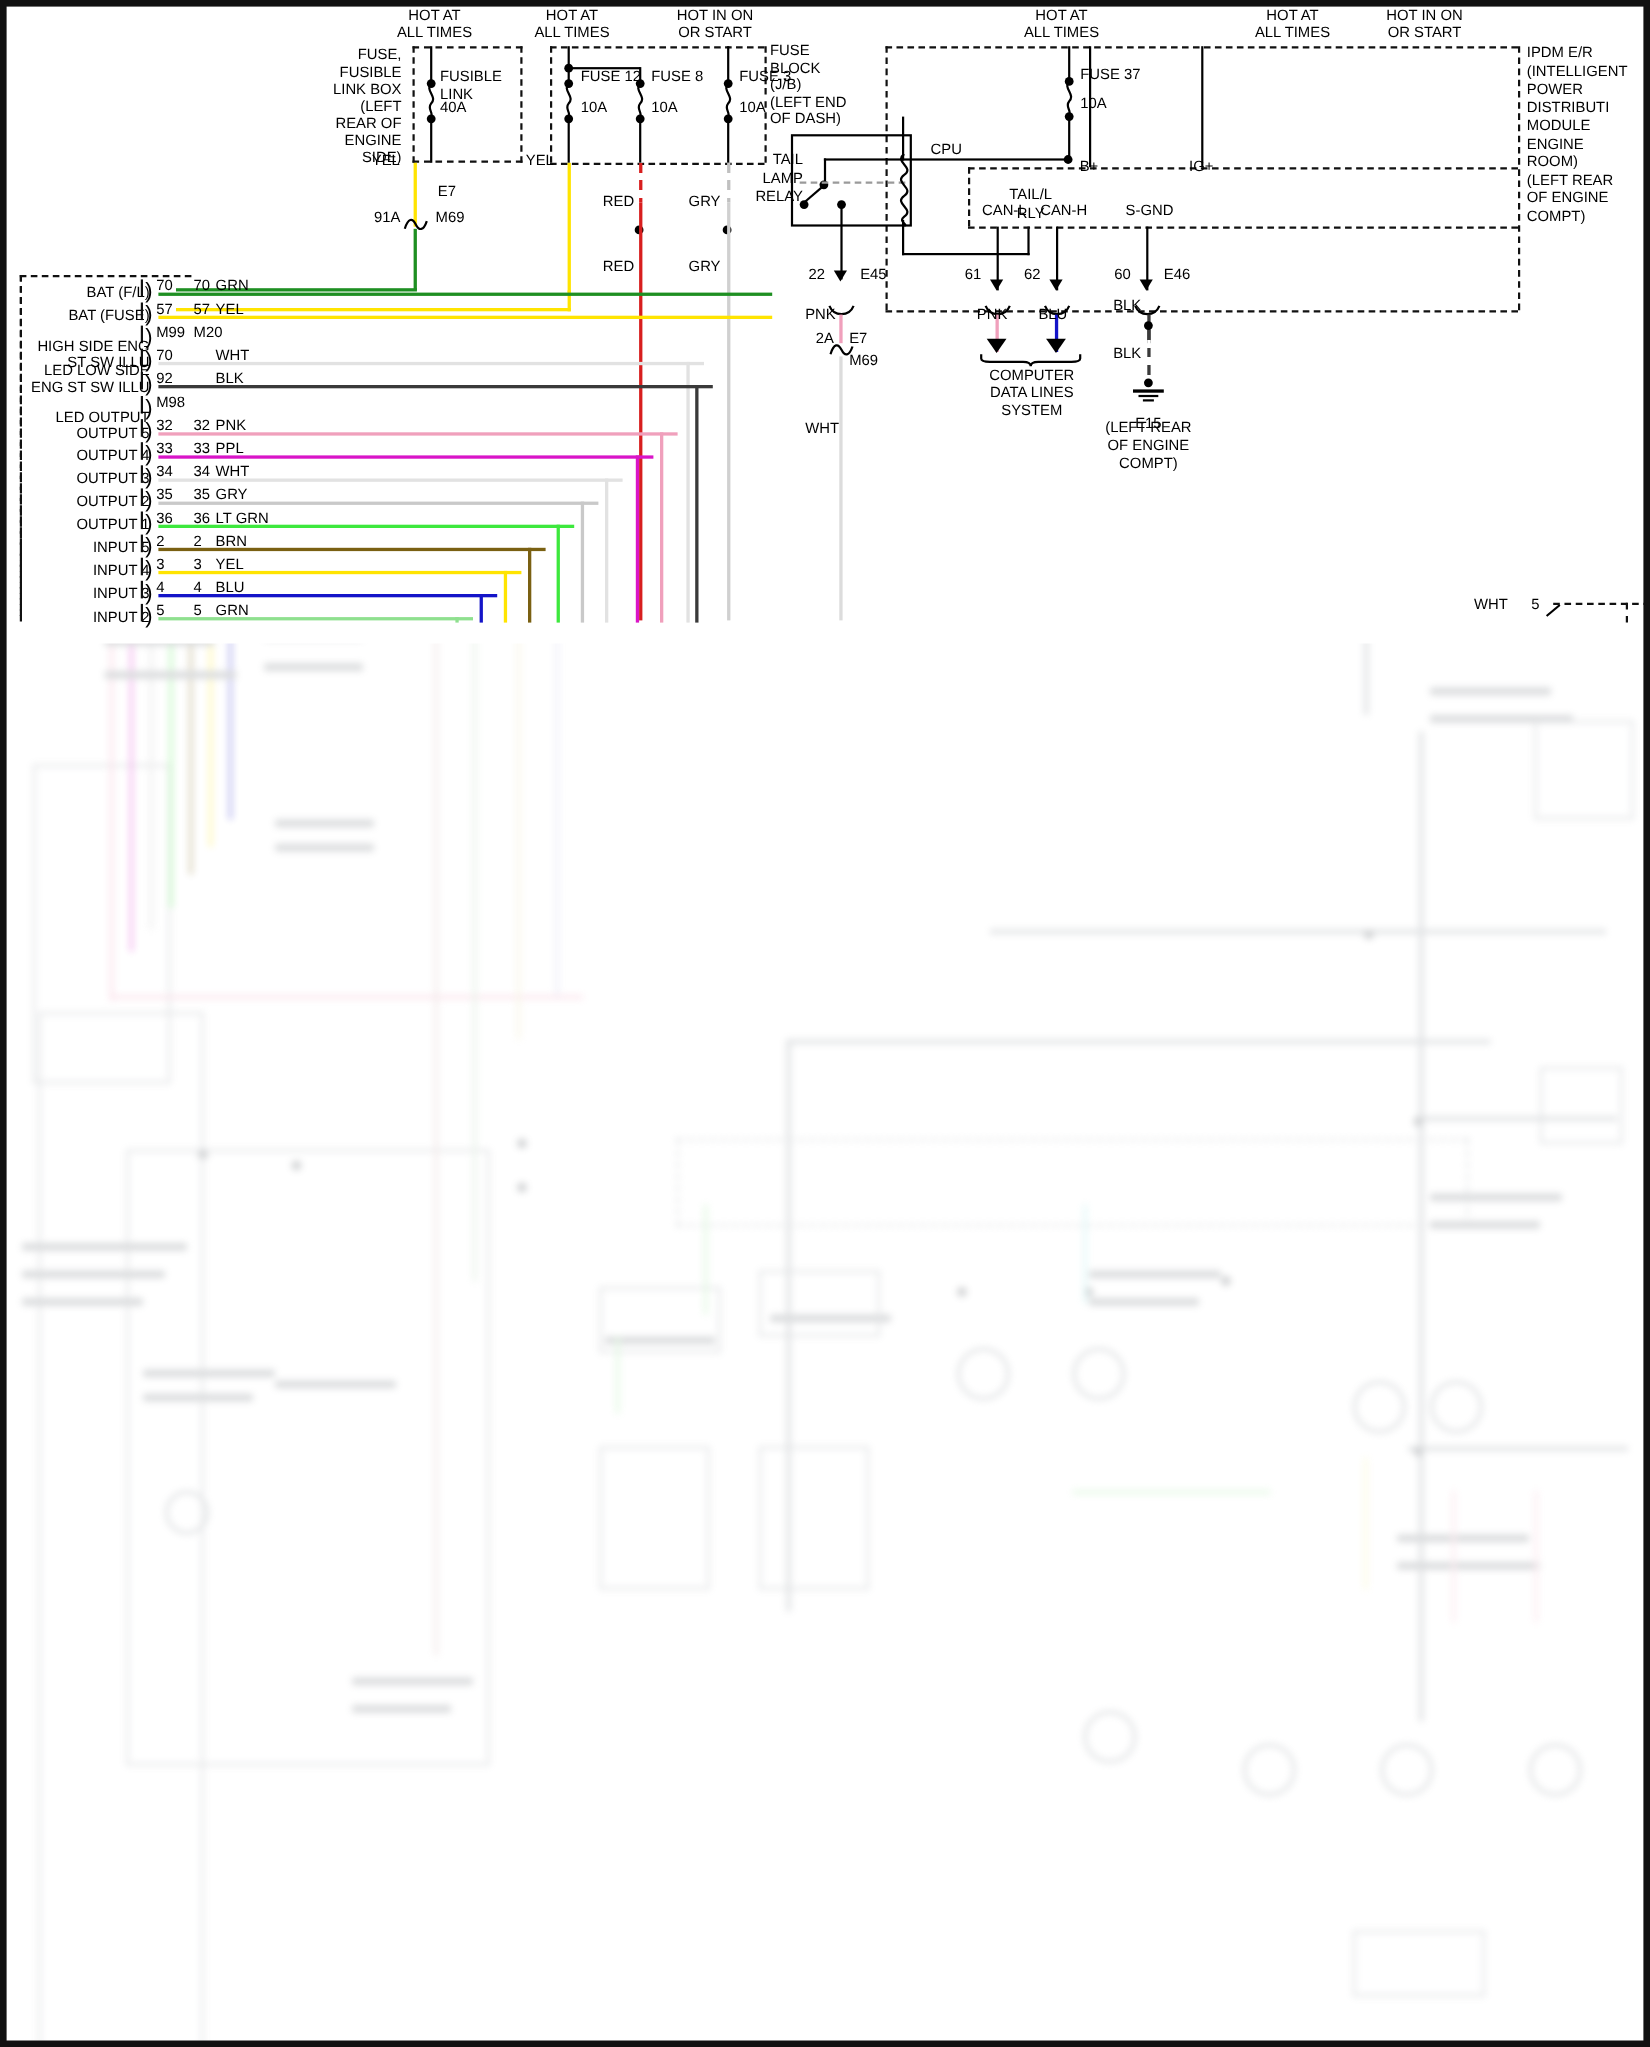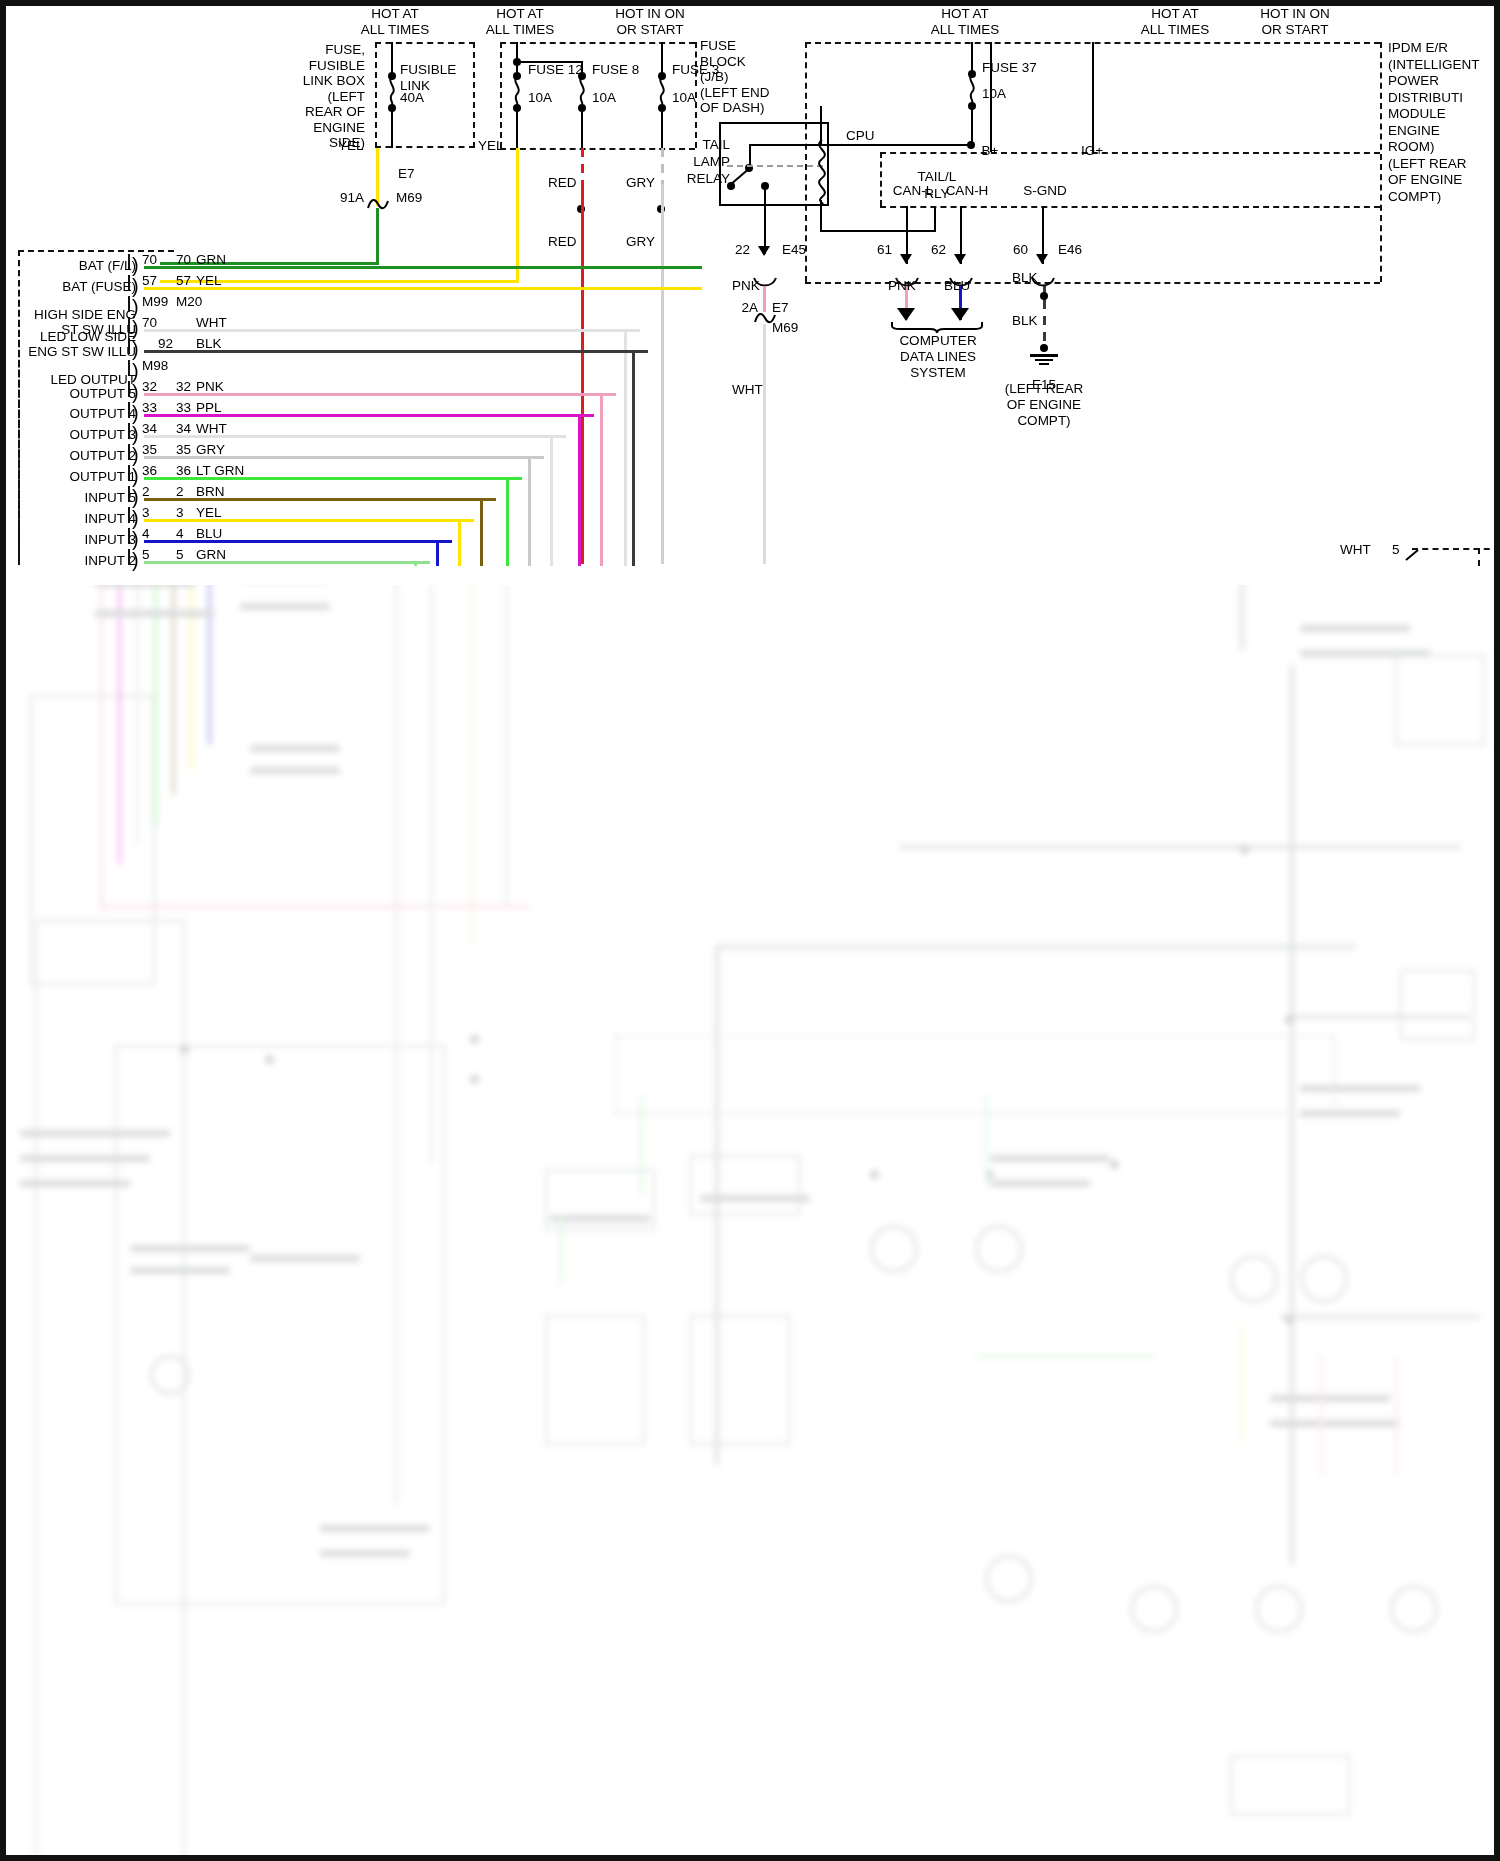--- a/index.html
+++ b/index.html
@@ -437,7 +437,7 @@
 ENG ST SW ILLU</div>
       <div class="arc" style="left: 132px; top: 340.4px;">)</div>
       <div style="position: absolute; left: 128px; top: 338.4px; width: 0px; height: 16px; border-left: 2px solid rgb(17, 17, 17);"></div>
-      <div class="lbl" style="left: 158px; top: 336.4px;">92</div>
+      <div class="lbl" style="left: 142px; top: 336.4px;">92</div>
       <div class="lbl" style="left: 196px; top: 336.4px;">BLK</div>
       <div style="position: absolute; left: 144px; top: 350.4px; width: 504px; height: 3px; background: rgb(58, 58, 58);"></div>
       <div style="position: absolute; left: 632px; top: 350.4px; width: 3px; height: 215.6px; background: rgb(58, 58, 58);"></div>

